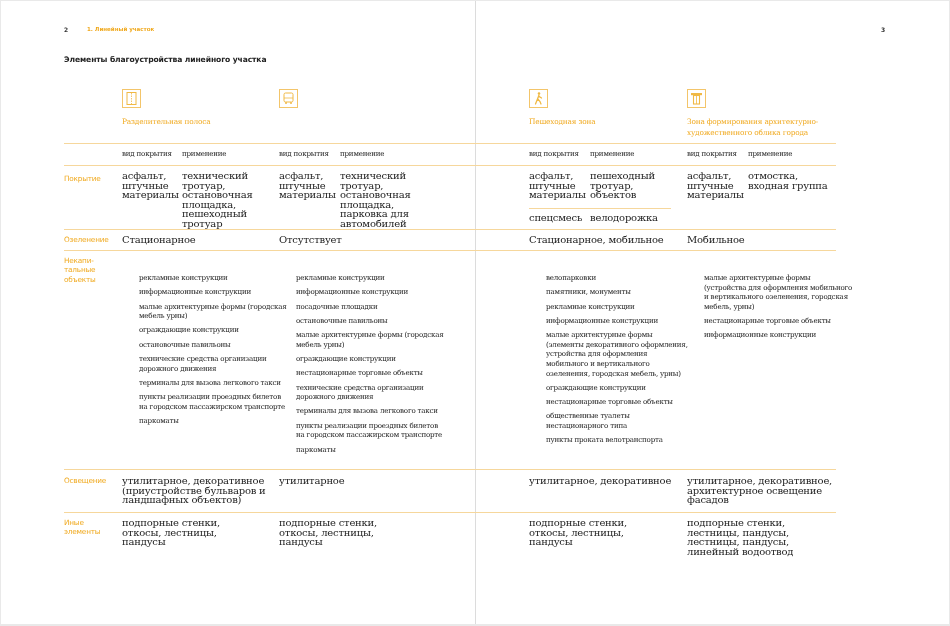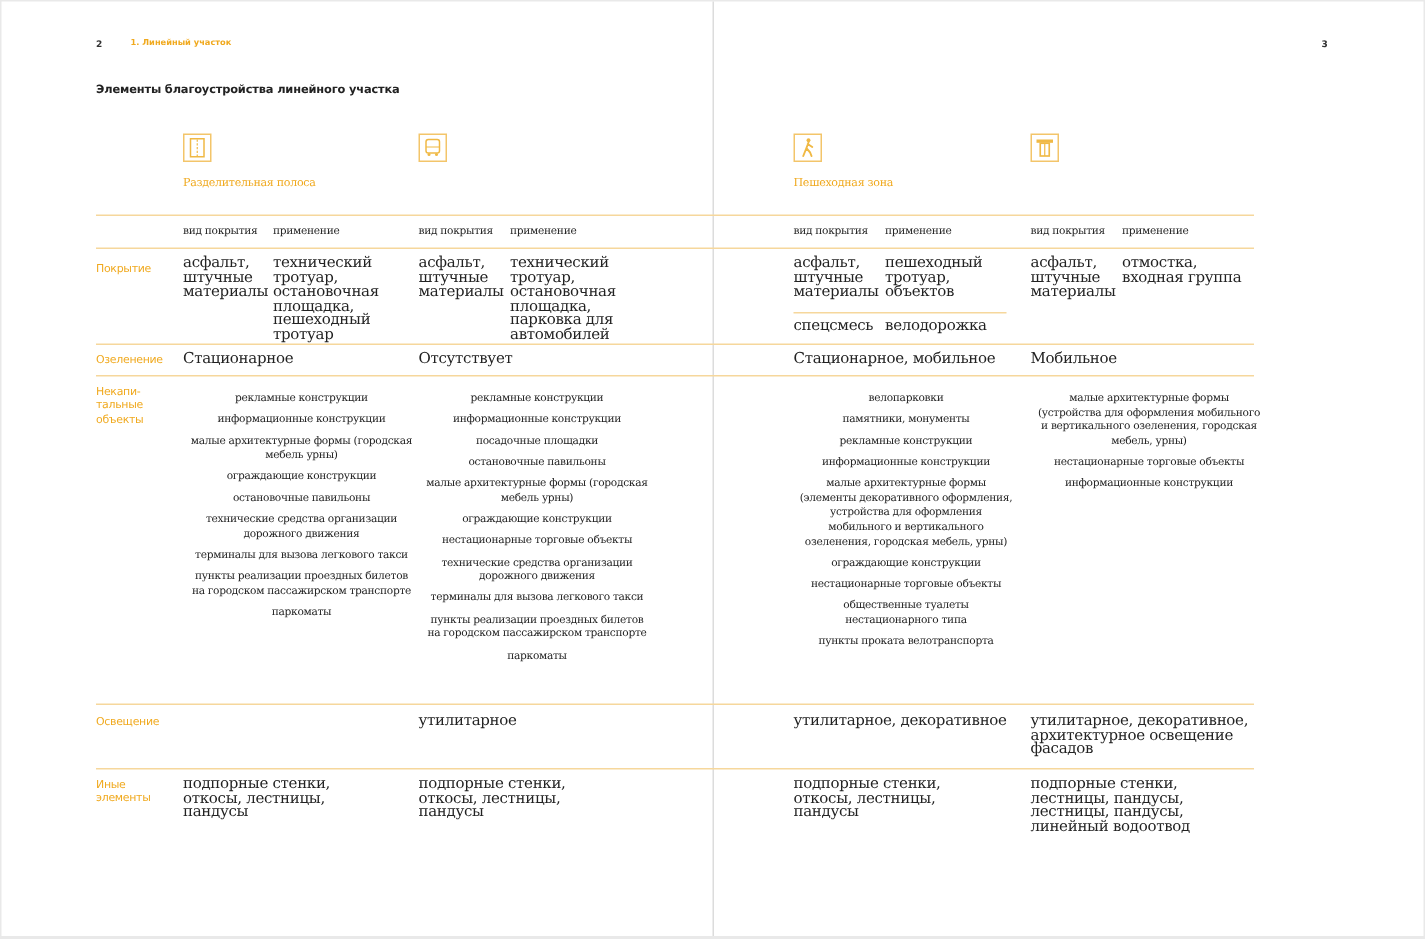--- a/index.html
+++ b/index.html
@@ -61,6 +61,7 @@
 
   <div class="zone-title" style="left:121px;top:115px;width:150px">Разделительная полоса</div>
   <div class="zone-title" style="left:528px;top:115px;width:150px">Пешеходная зона</div>
+  <div class="zone-title" style="left:686px;top:115px;width:160px">Зона формирования архитектурно-художественного облика города</div>
 
   <div class="hline" style="left:63px;top:142px;width:772px"></div>
   <div class="hline" style="left:63px;top:164px;width:772px"></div>

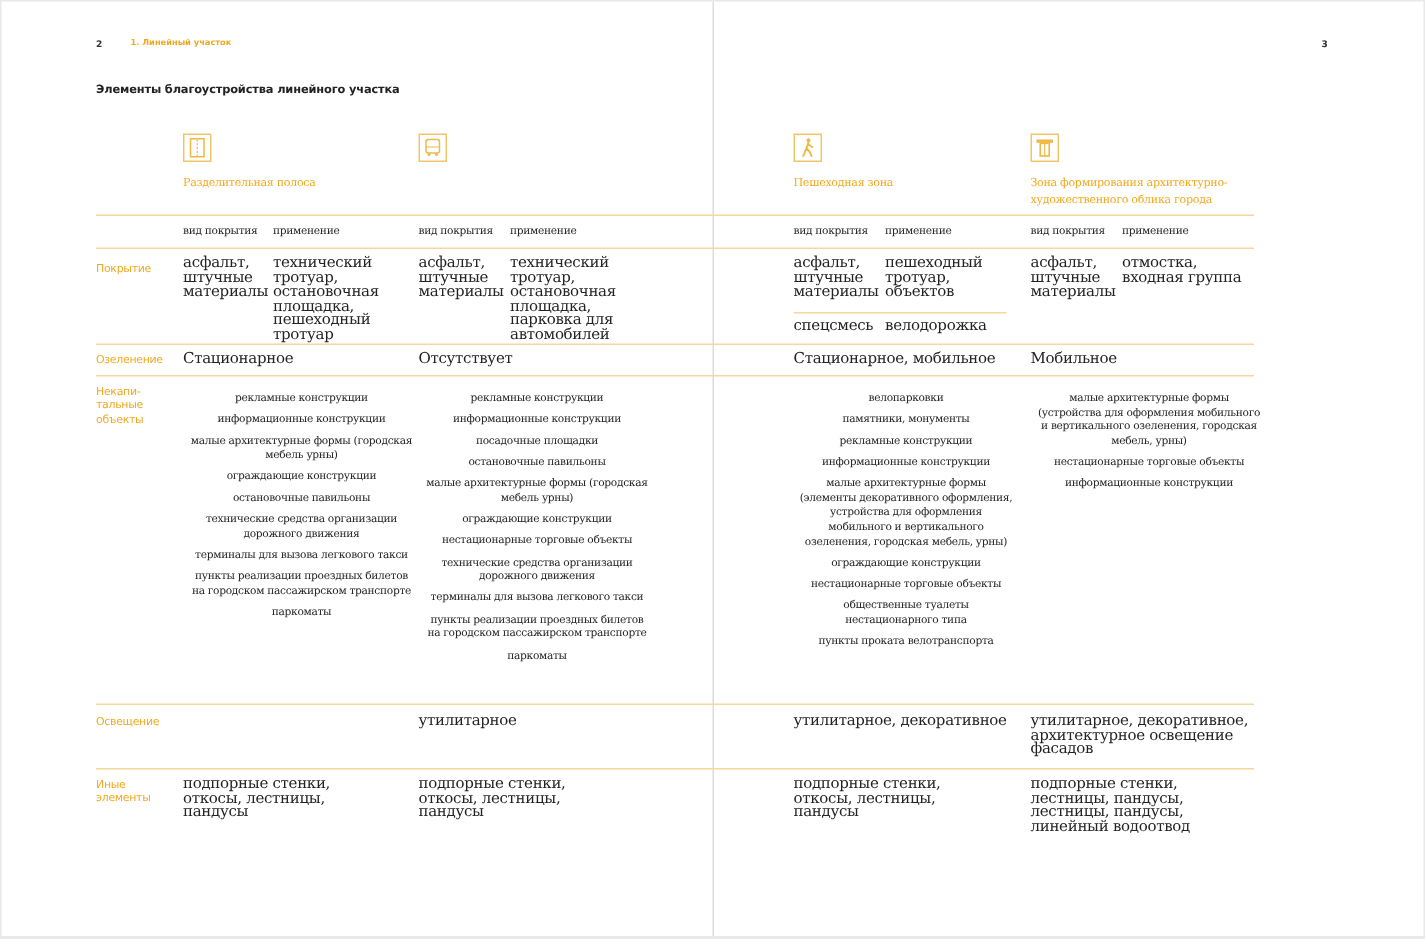--- a/index.html
+++ b/index.html
@@ -17,7 +17,7 @@
   .sub { position:absolute; font-size:7.1px; color:#222; letter-spacing:-0.2px; white-space:nowrap; }
   .cell { position:absolute; font-size:10px; line-height:9.6px; color:#222; letter-spacing:-0.2px; }
   .rowlabel { position:absolute; left:63px; font-family:"DejaVu Sans", sans-serif; font-size:7.3px; line-height:9.4px; color:#f0a91e; letter-spacing:-0.2px; }
-  .list { position:absolute; margin:4px; padding:0; list-style:none; font-size:7.1px; line-height:9.6px; letter-spacing:-0.2px; color:#222;text-align:center; }
+  .list { position:absolute; margin:17px; padding:0; list-style:none; font-size:7.1px; line-height:9.6px; letter-spacing:-0.2px; color:#222; }
   .list li { margin:0 0 4.7px 0; }
 </style>
 </head>

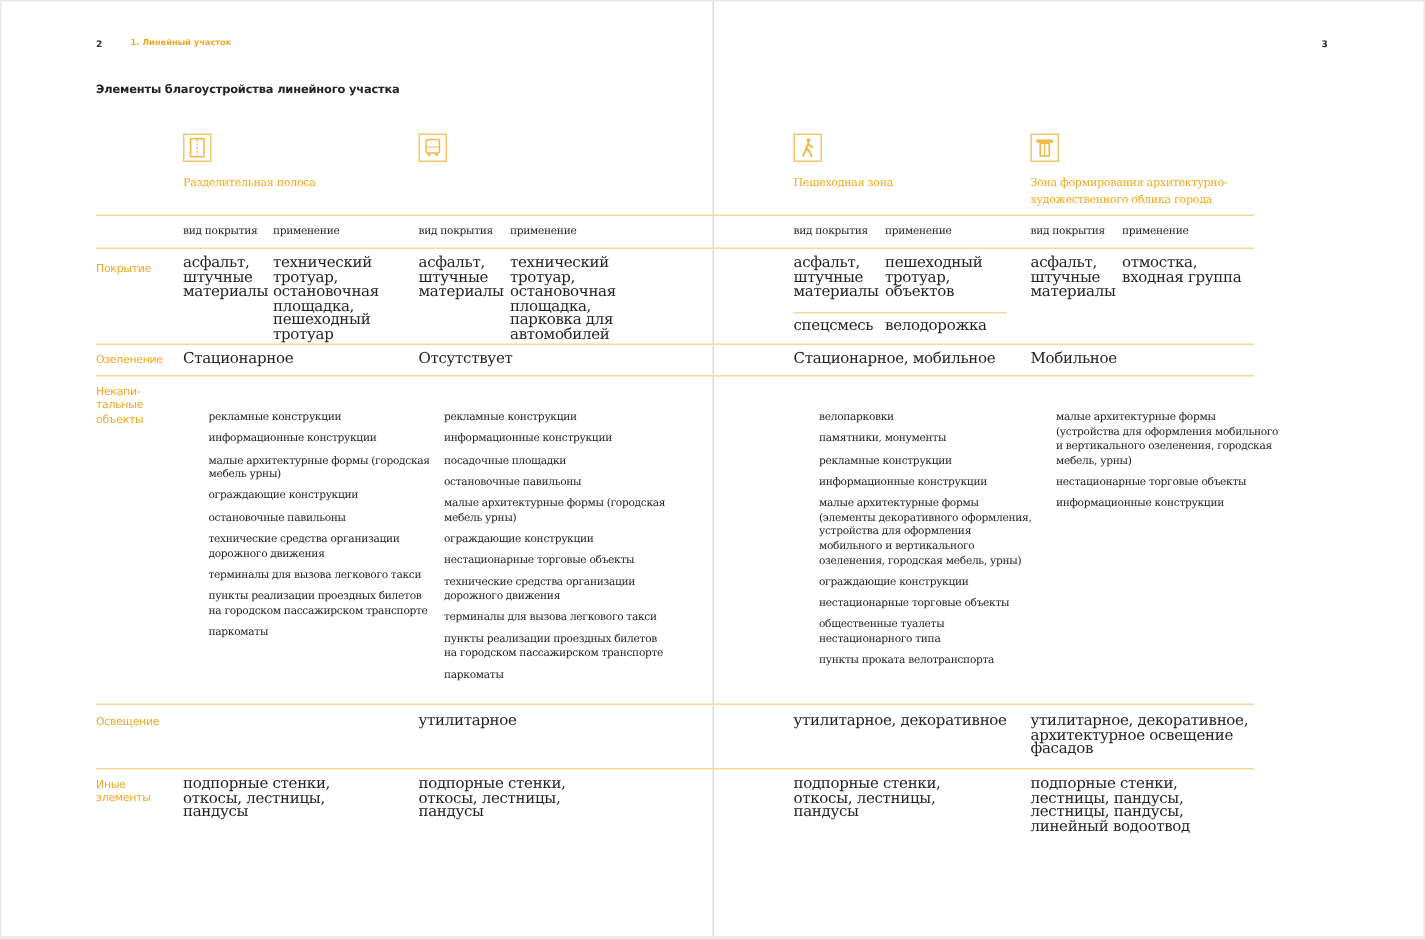--- a/index.html
+++ b/index.html
@@ -143,6 +143,7 @@
   <div class="hline" style="left:63px;top:468px;width:772px"></div>
 
   <div class="rowlabel" style="top:475px">Освещение</div>
+  <div class="cell" style="left:121px;top:475px;width:145px">утилитарное, декоративное (приустройстве бульваров и ландшафных объектов)</div>
   <div class="cell" style="left:278px;top:475px;width:145px">утилитарное</div>
   <div class="cell" style="left:528px;top:475px;width:145px">утилитарное, декоративное</div>
   <div class="cell" style="left:686px;top:475px;width:150px">утилитарное, декоративное, архитектурное освещение фасадов</div>

